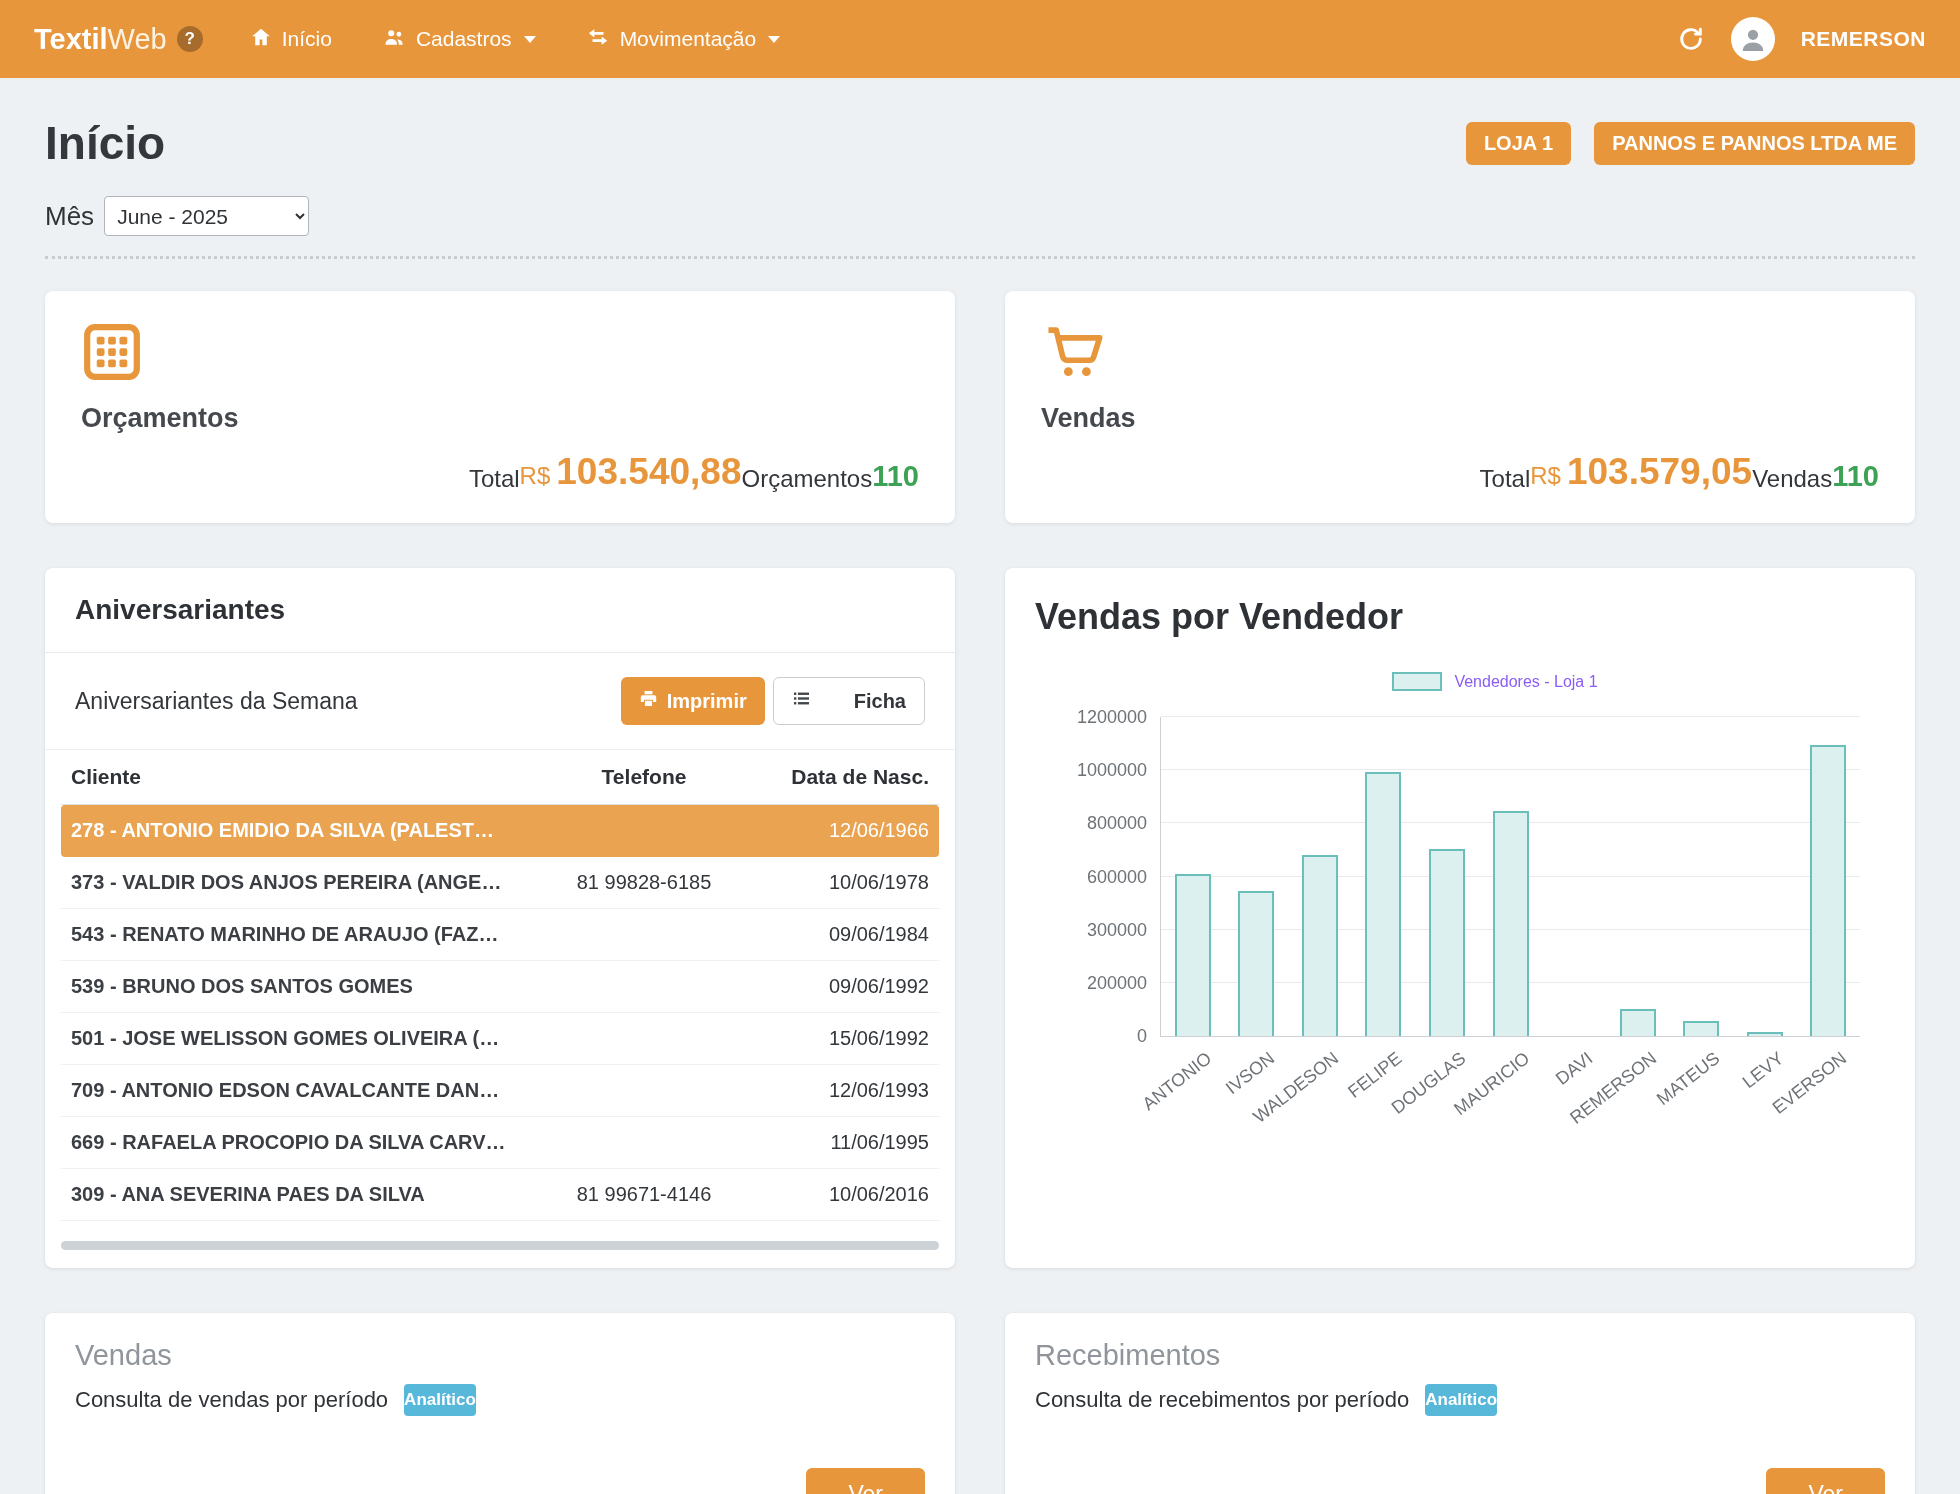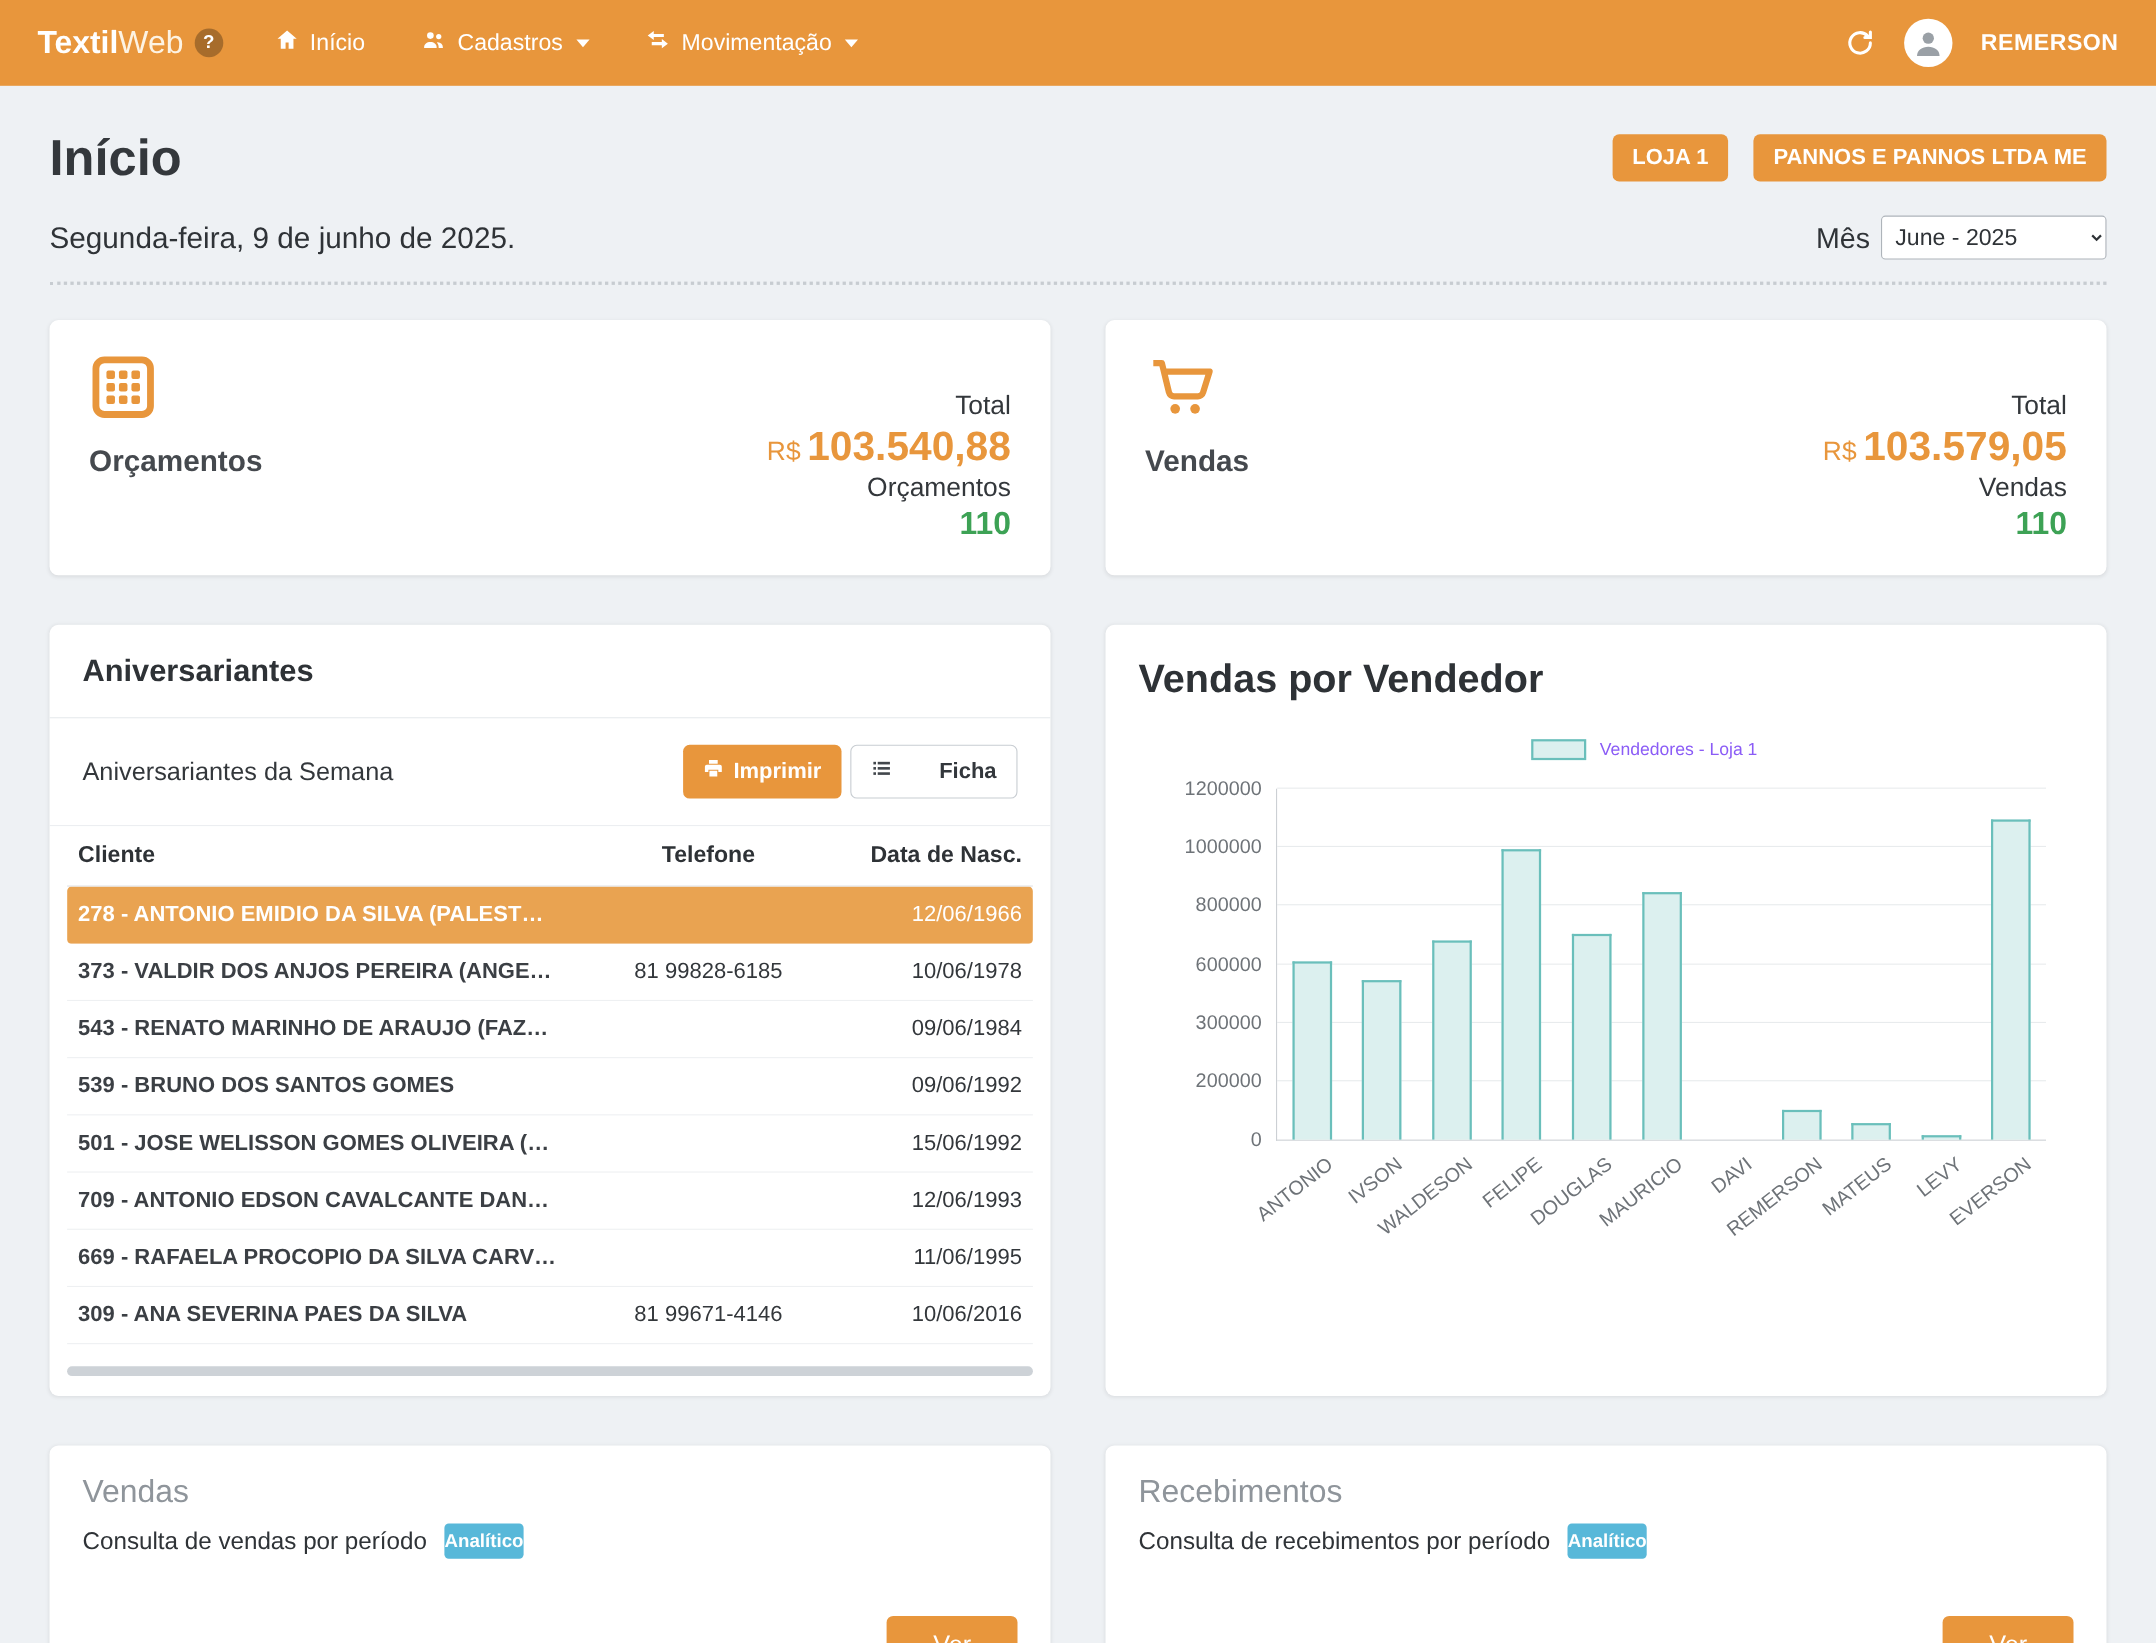--- a/index.html
+++ b/index.html
@@ -199,7 +199,6 @@
   </div>
 
   <div class="date-row">
-    <span class="date-text">Segunda-feira, 9 de junho de 2025.</span>
     <span class="month-wrap">
       <span class="month-label">Mês</span>
       <select class="month-select">

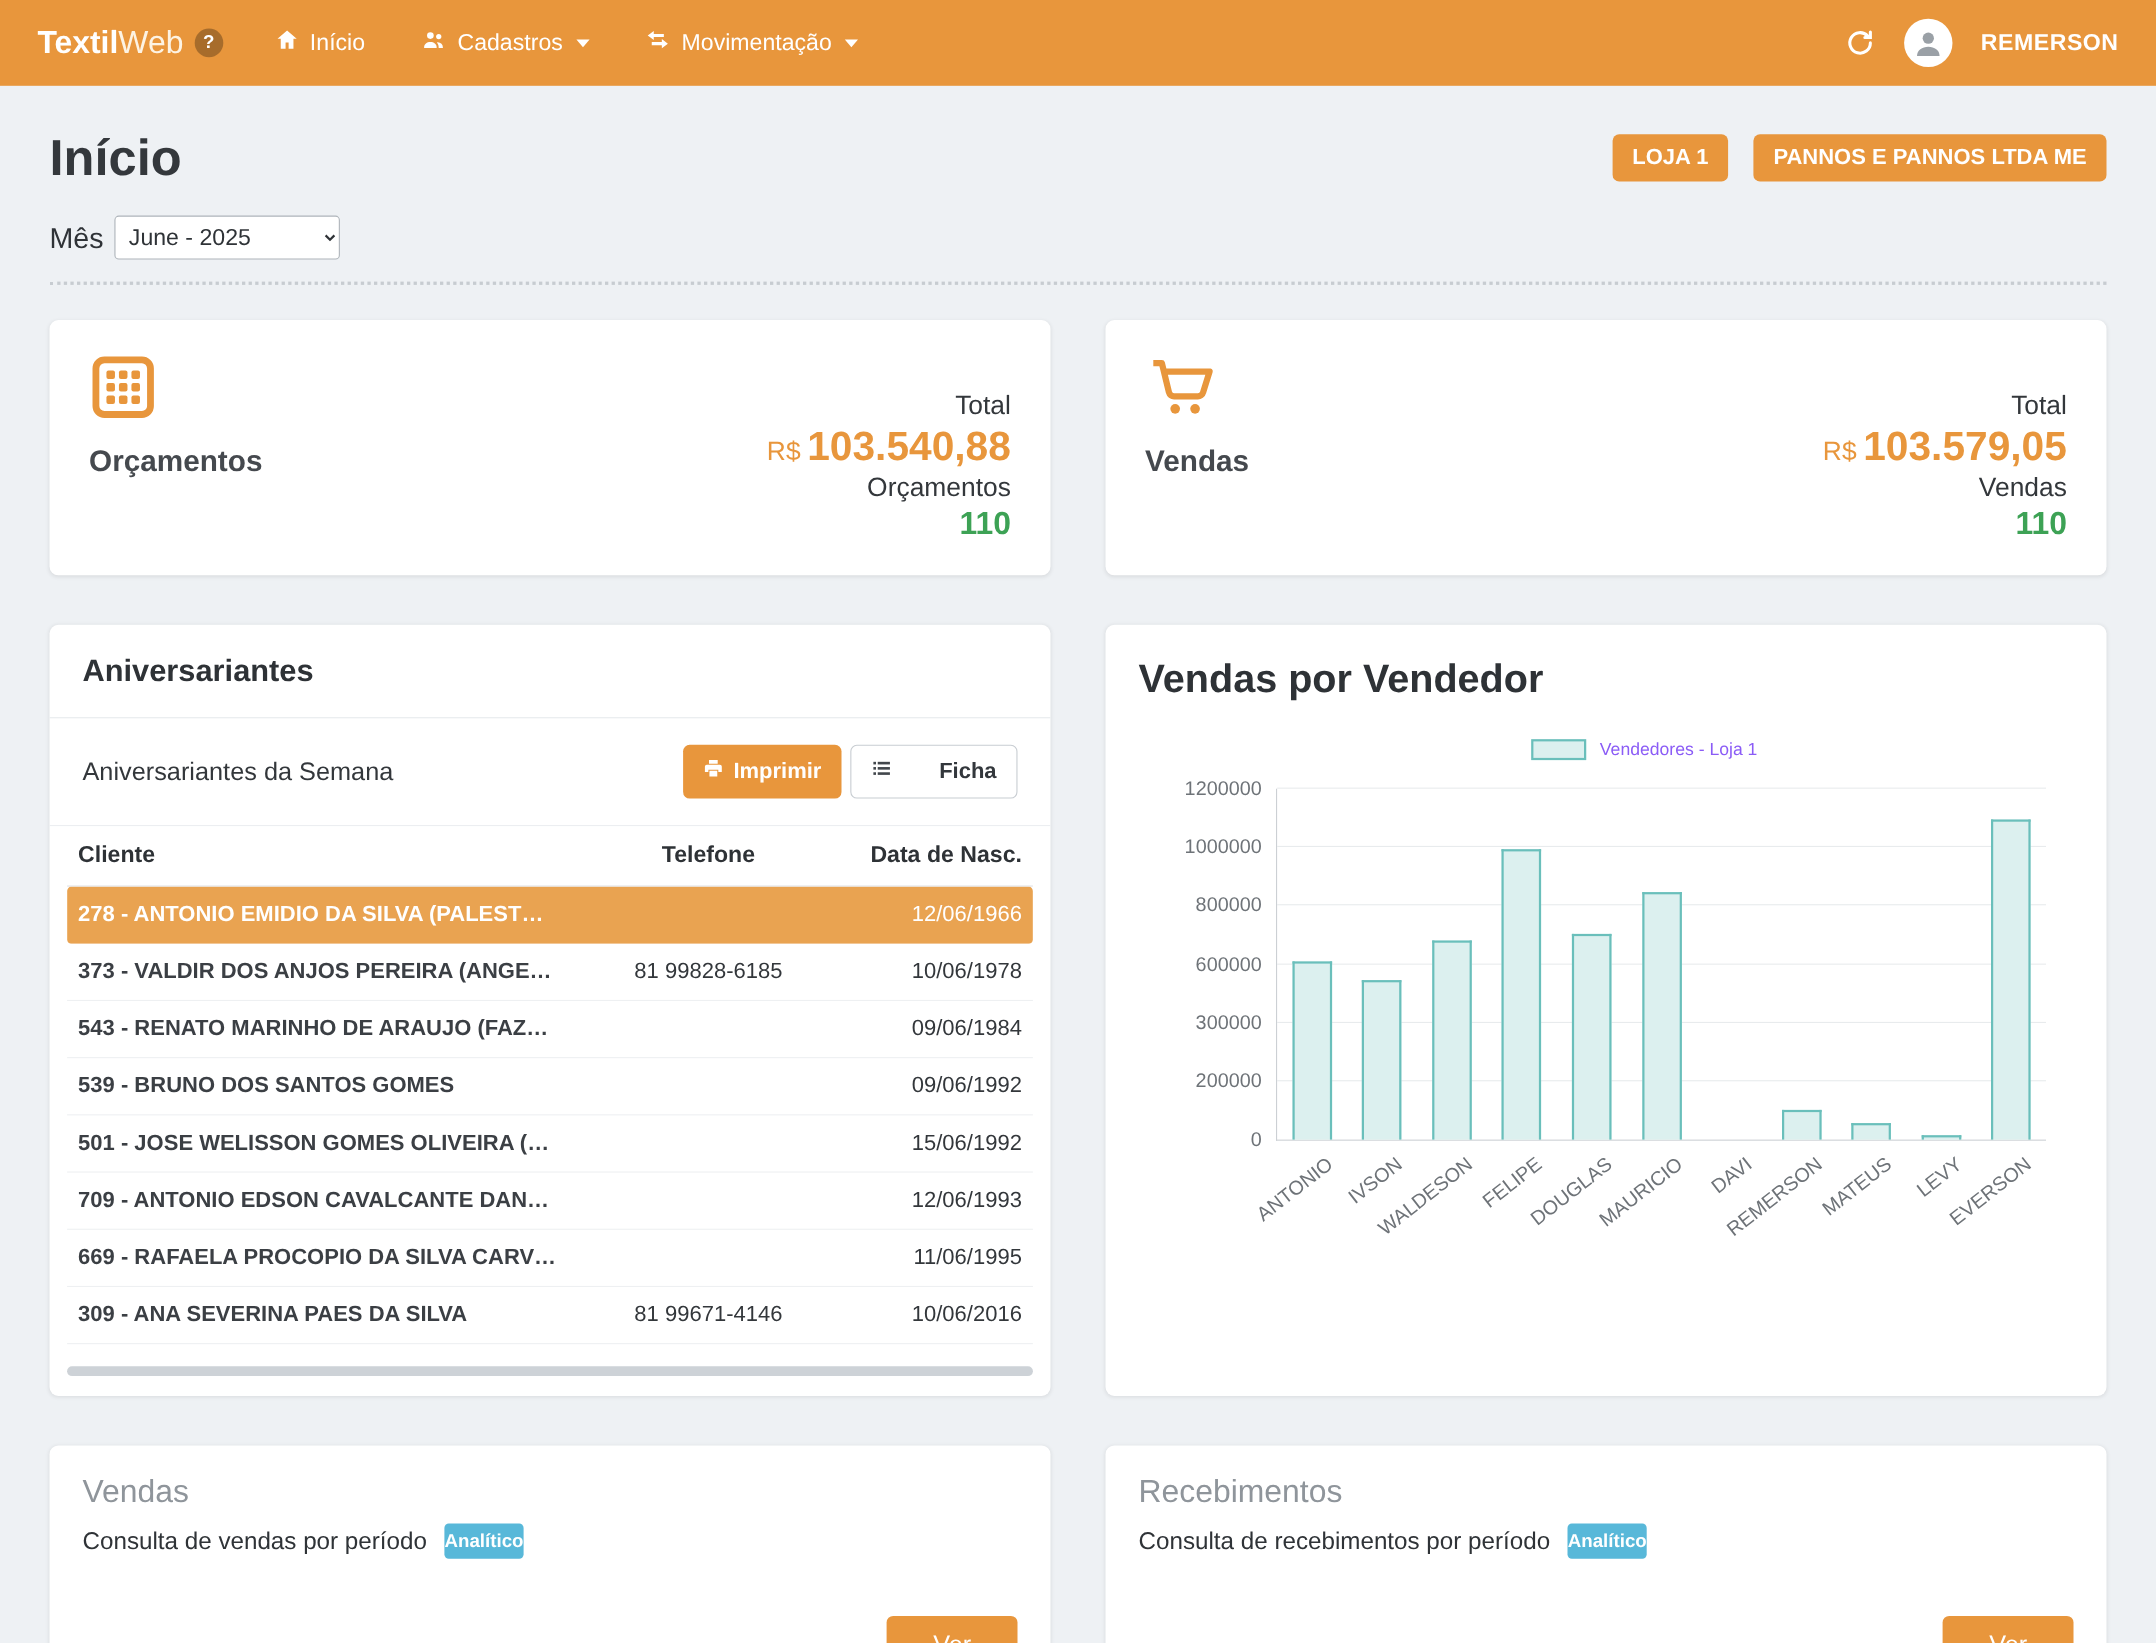--- a/index.html
+++ b/index.html
@@ -69,7 +69,7 @@
   .summary-card { padding:30px 36px; height:232px; display:flex; justify-content:space-between; }
   .summary-left { display:flex; flex-direction:column; justify-content:flex-start; gap:16px; }
   .summary-label { font-size:27px; font-weight:700; color:#45494e; }
-  .summary-right { display:flex; flex-direction:column; align-items:flex-end; justify-content:space-between; text-align:right;margin-top:34px; }
+  .summary-right { display:flex; flex-direction:row; align-items:flex-end; justify-content:space-between; text-align:right;margin-top:34px; }
   .sum-total-label { font-size:24px; color:#33373b; }
   .sum-amount { color:#e8963c; white-space:nowrap; }
   .sum-currency { font-size:24px; font-weight:400; margin-right:6px; }

